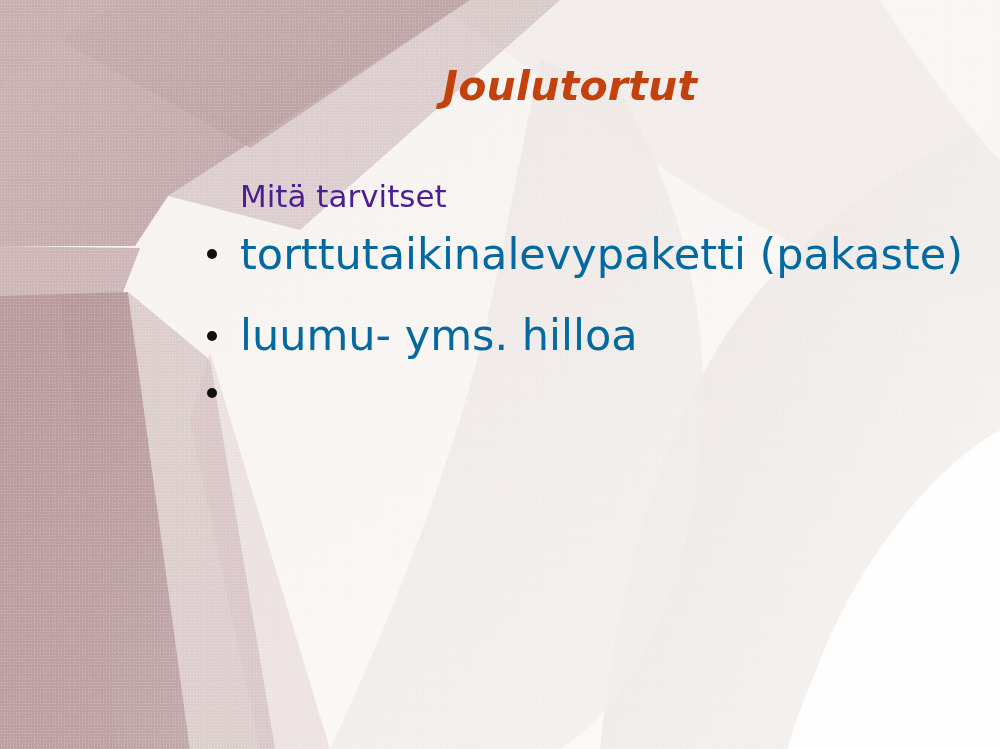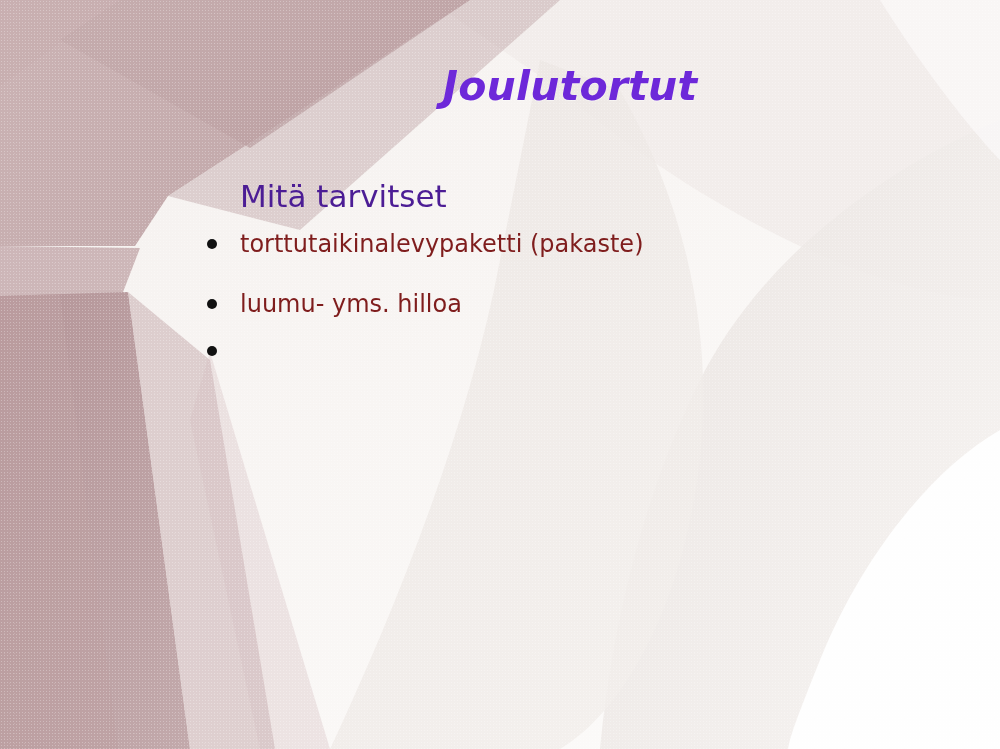--- a/index.html
+++ b/index.html
@@ -68,7 +68,7 @@
     font-weight: bold;
     font-style: italic;
     letter-spacing: .2px;
-    color: #6d28d9;
+    color: #c2410c;
     padding-left: 140px;
     text-shadow: 0 1px 0 rgba(255,255,255,.45);
   }

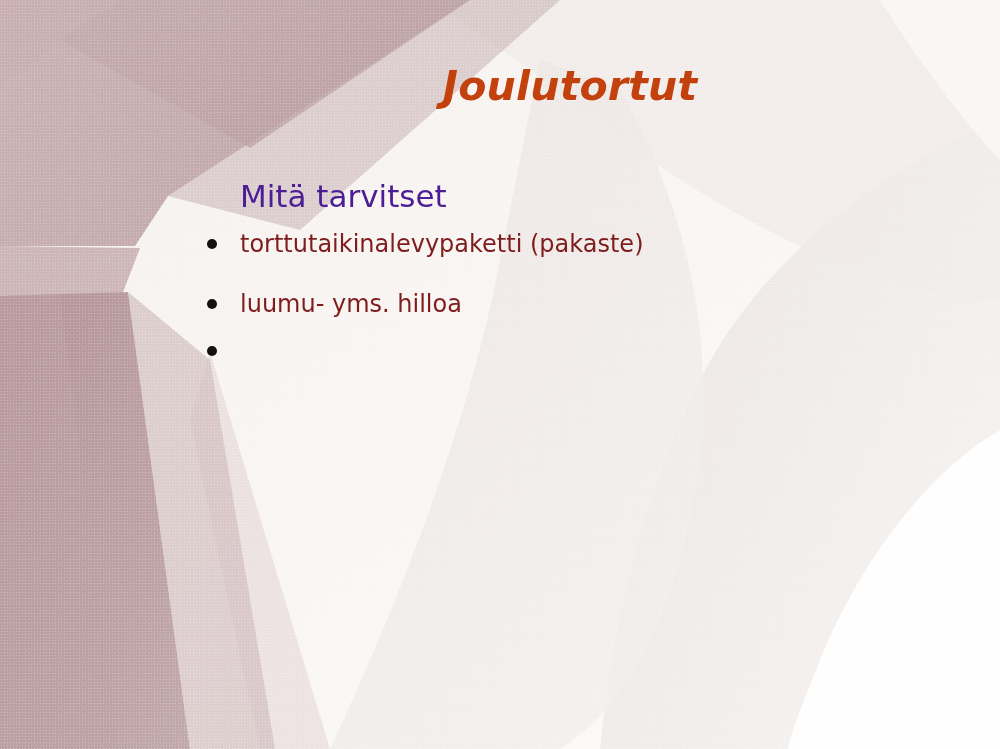--- a/index.html
+++ b/index.html
@@ -98,8 +98,8 @@
   ul.bullets li {
     position: relative;
     font-family: "DejaVu Sans", sans-serif;
-    font-size: 24px;
-    color: #7f1d1d;
+    font-size: 43px;
+    color: #0369a1;
     line-height: 1.1;
     padding-left: 40px;
     margin-bottom: 34px;

